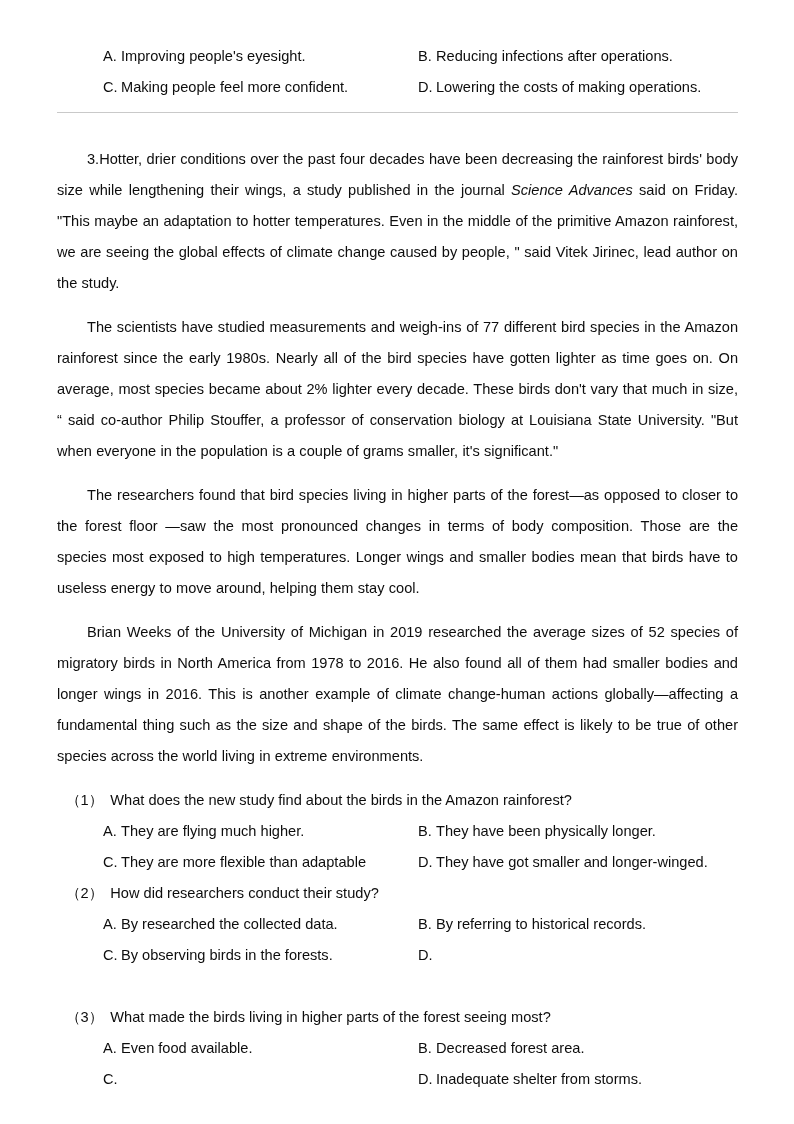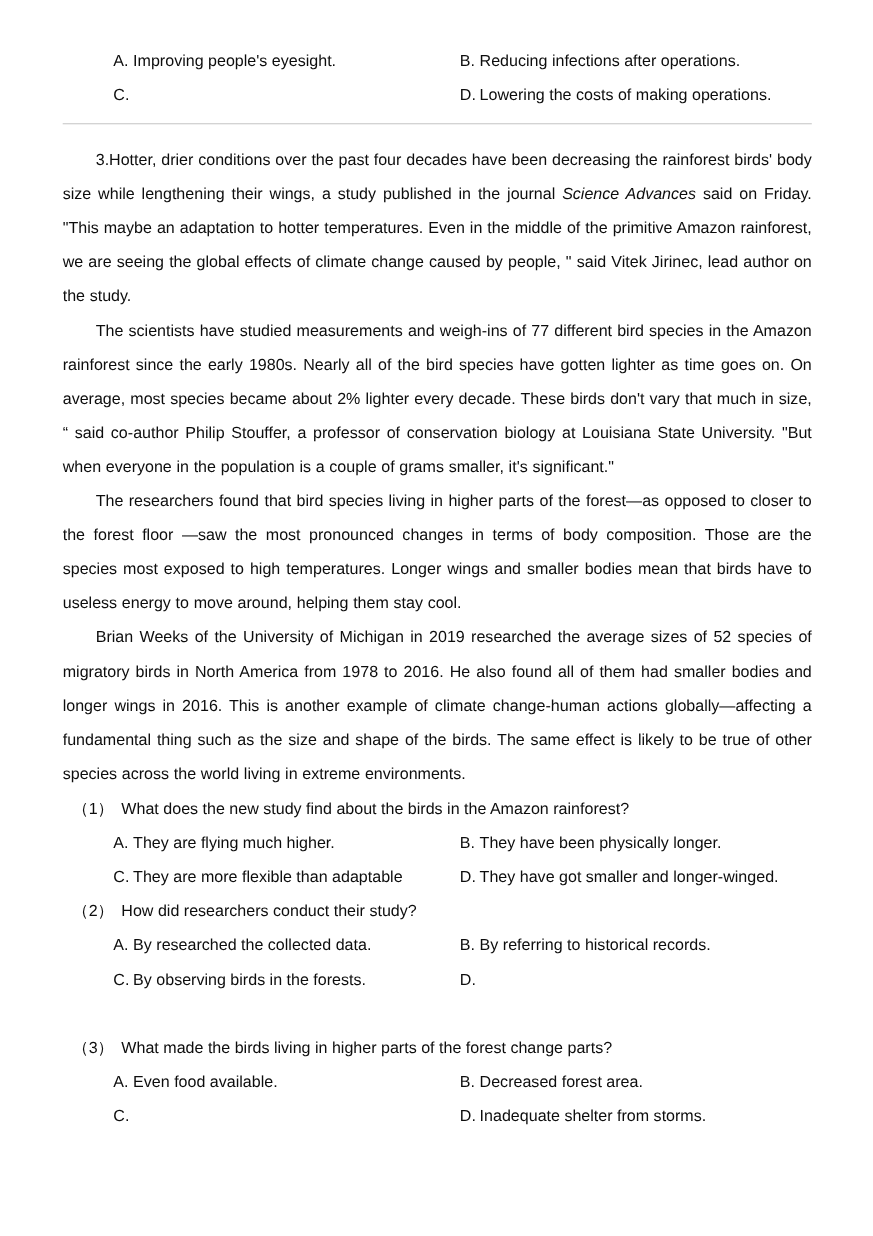--- a/index.html
+++ b/index.html
@@ -139,6 +139,7 @@
     <div class="opt-row">
       <div class="opt-col left">
         <span class="opt-letter">C.</span>
+        <span class="opt-text">Making people feel more confident.</span>
       </div>
       <div class="opt-col right">
         <span class="opt-letter">D.</span>

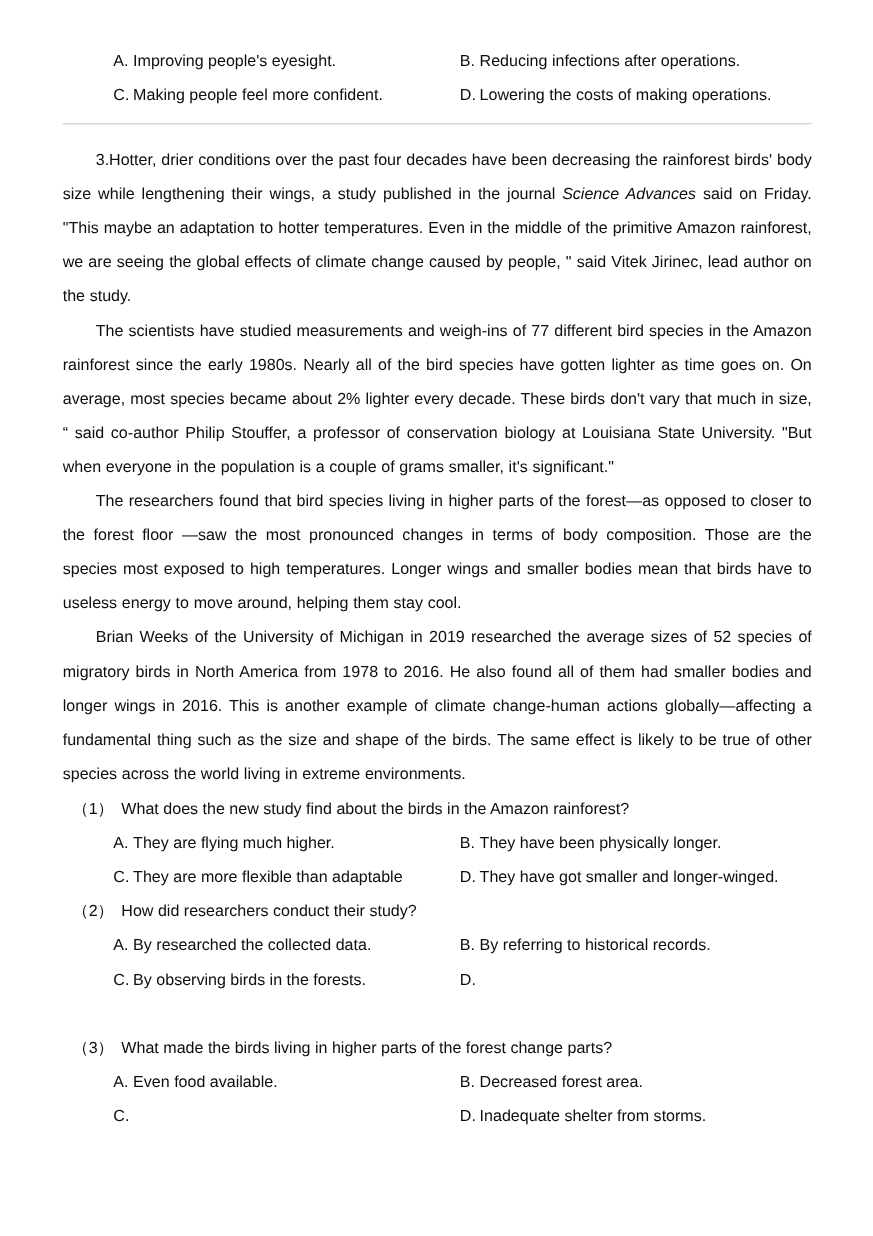--- a/index.html
+++ b/index.html
@@ -71,7 +71,7 @@
     padding-top: 28px;
   }
   .para {
-    margin: 0;
+    margin: 13px;
     padding: 0;
     font-size: 14.6px;
     line-height: 31px;

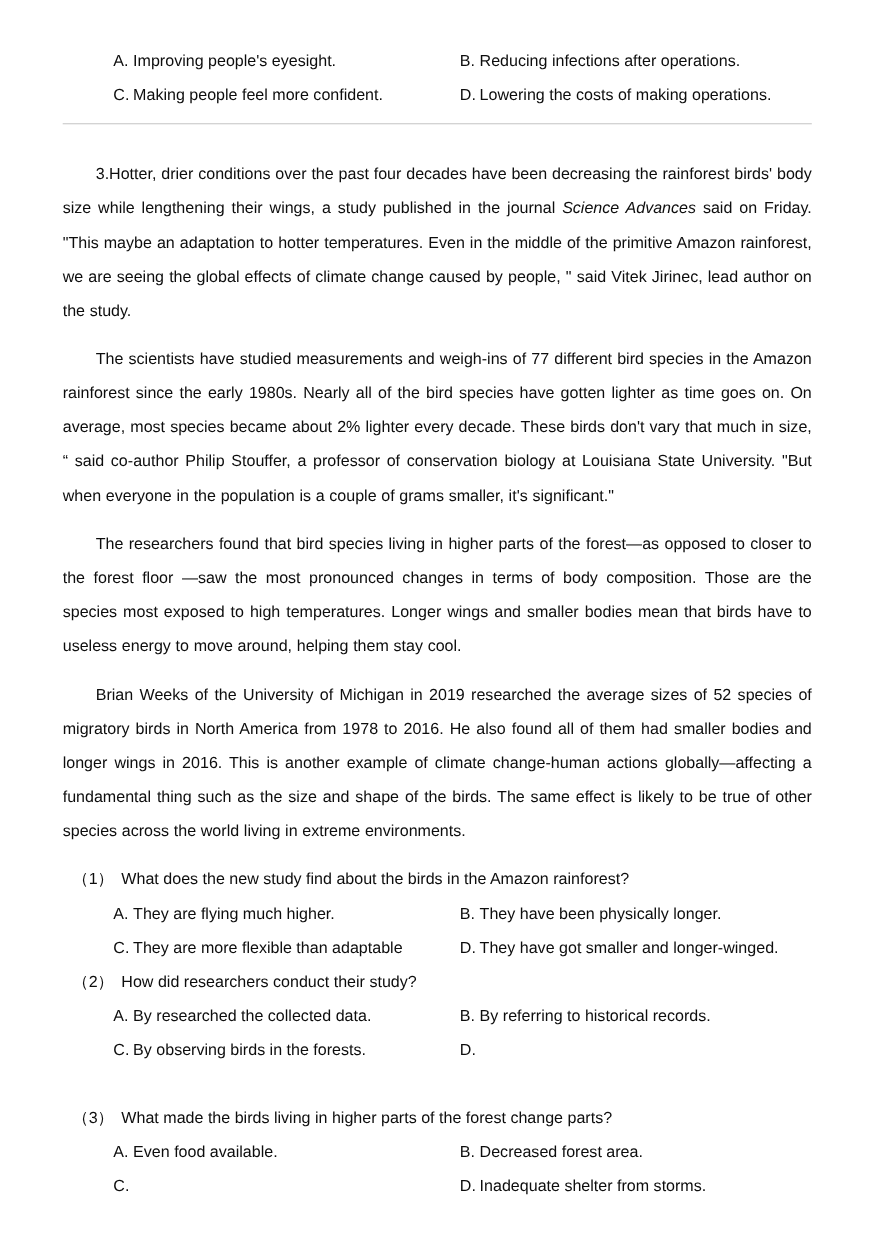--- a/index.html
+++ b/index.html
@@ -217,7 +217,7 @@
 
     <div class="question-block">
       <div class="q-stem">
-        <span class="q-num">（3）</span><span>What made the birds living in higher parts of the forest change parts?</span>
+        <span class="q-num">（3）</span><span>What made the birds living in higher parts of the forest seeing most?</span>
       </div>
       <div class="q-opts">
         <div class="opt-row">

